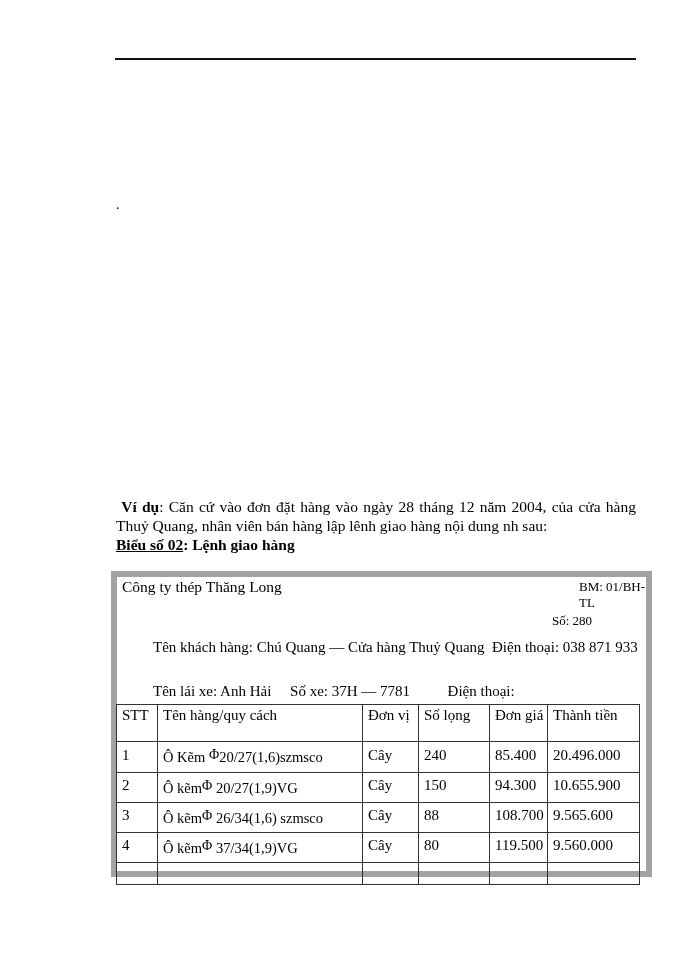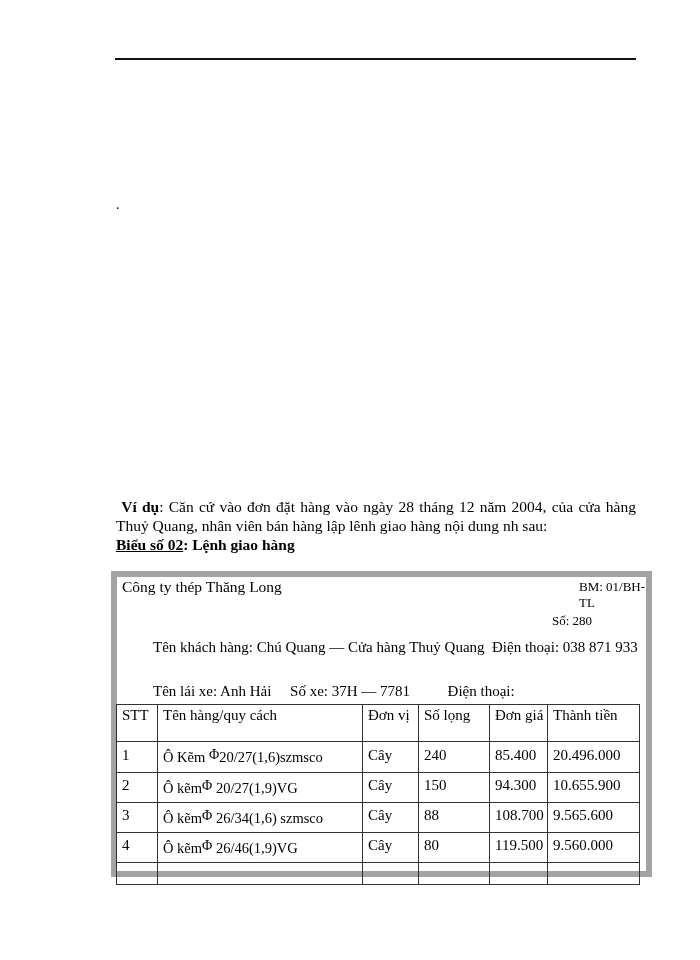--- a/index.html
+++ b/index.html
@@ -124,7 +124,7 @@
     </tr>
     <tr>
       <td>4</td>
-      <td class="name"><span class="txt">Ô kẽm</span><span class="phi">Φ</span><span class="txt"> 26/46(1,9)VG</span></td>
+      <td class="name"><span class="txt">Ô kẽm</span><span class="phi">Φ</span><span class="txt"> 37/34(1,9)VG</span></td>
       <td>Cây</td>
       <td>80</td>
       <td>119.500</td>

